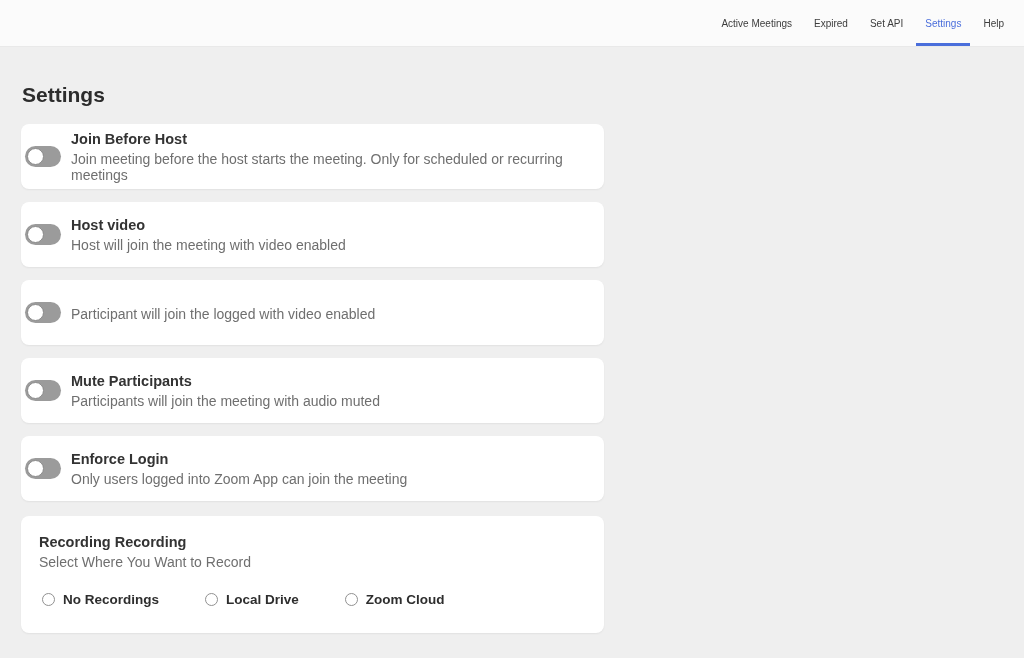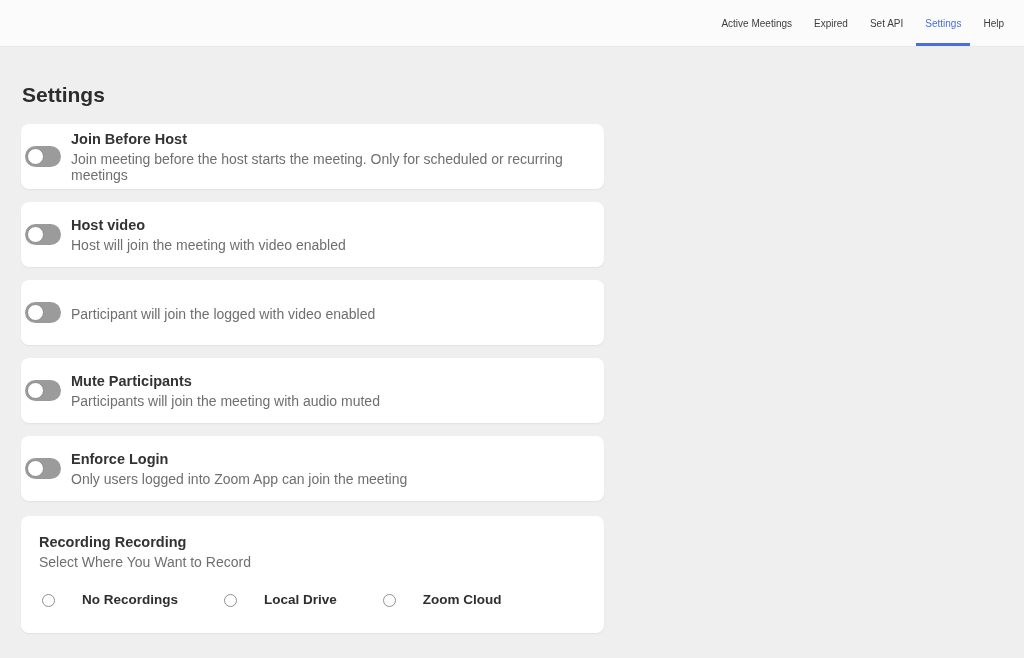--- a/index.html
+++ b/index.html
@@ -101,10 +101,9 @@
   }
   .radio-option {
     display: flex;
-    align-items: flex-end;
+    align-items: center;
     margin-right: 46px;
     cursor: pointer;
-    gap: 19px;
   }
   .radio-circle {
     width: 13px; height: 13px;

